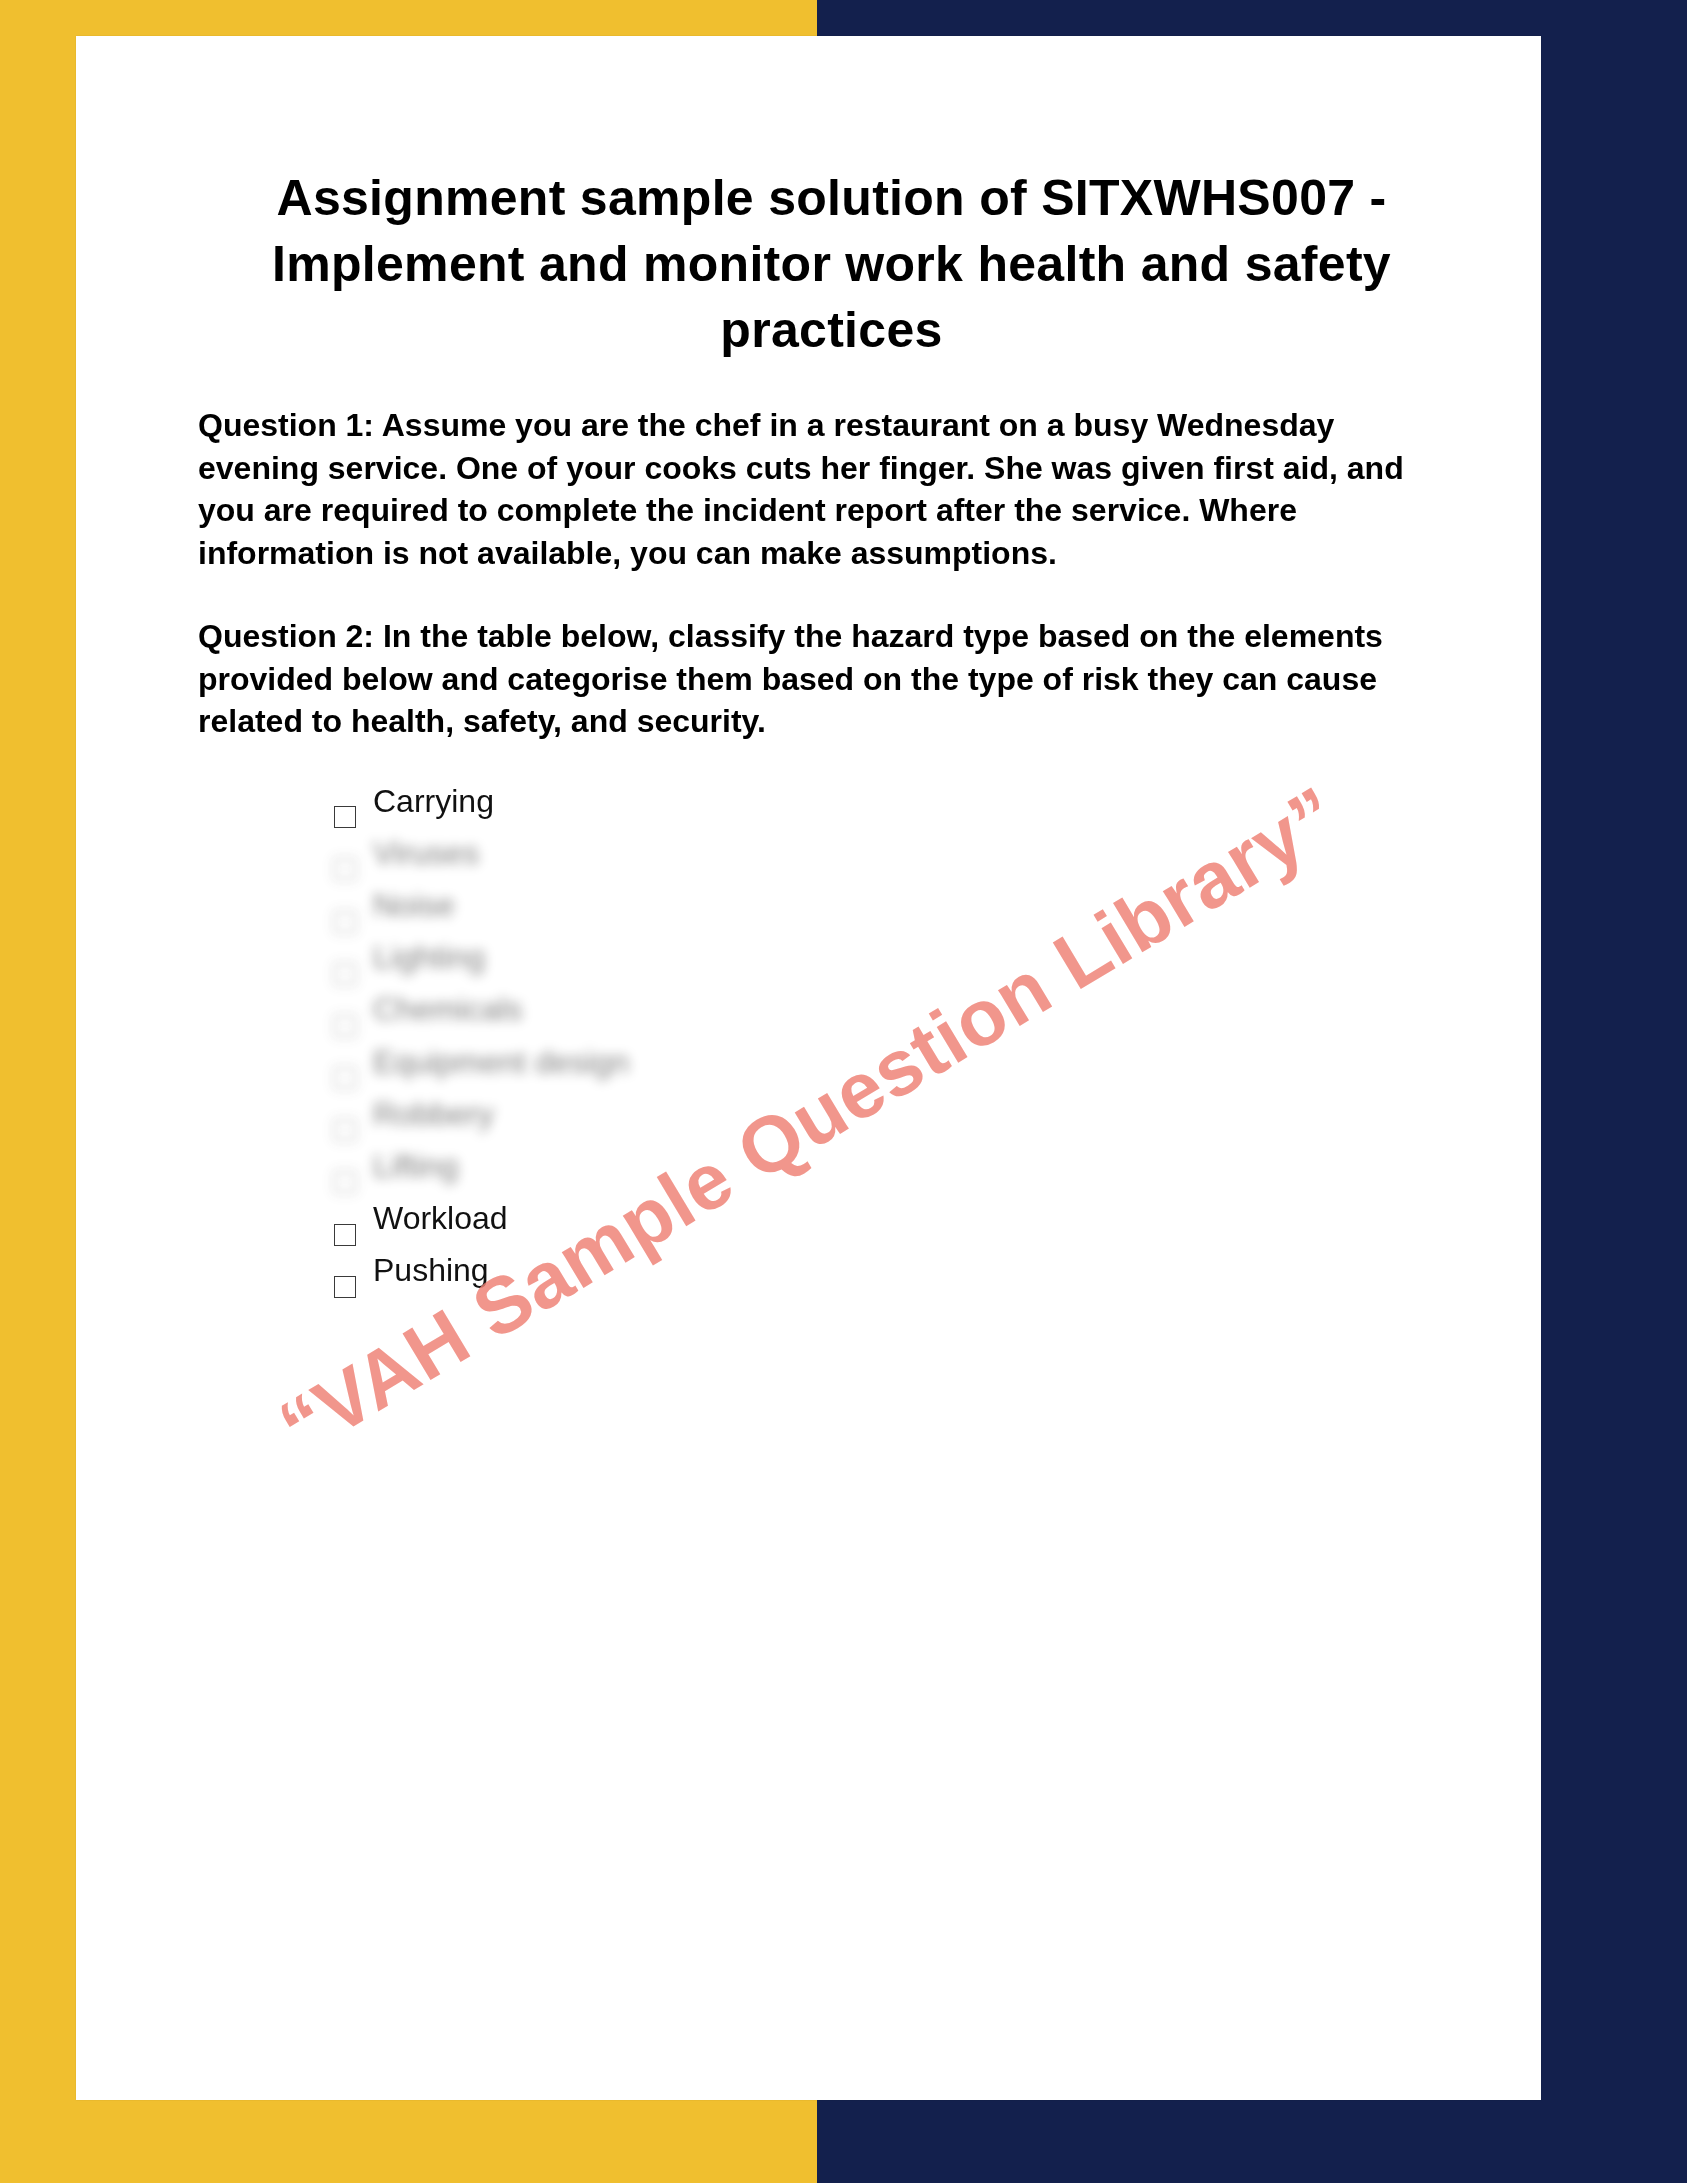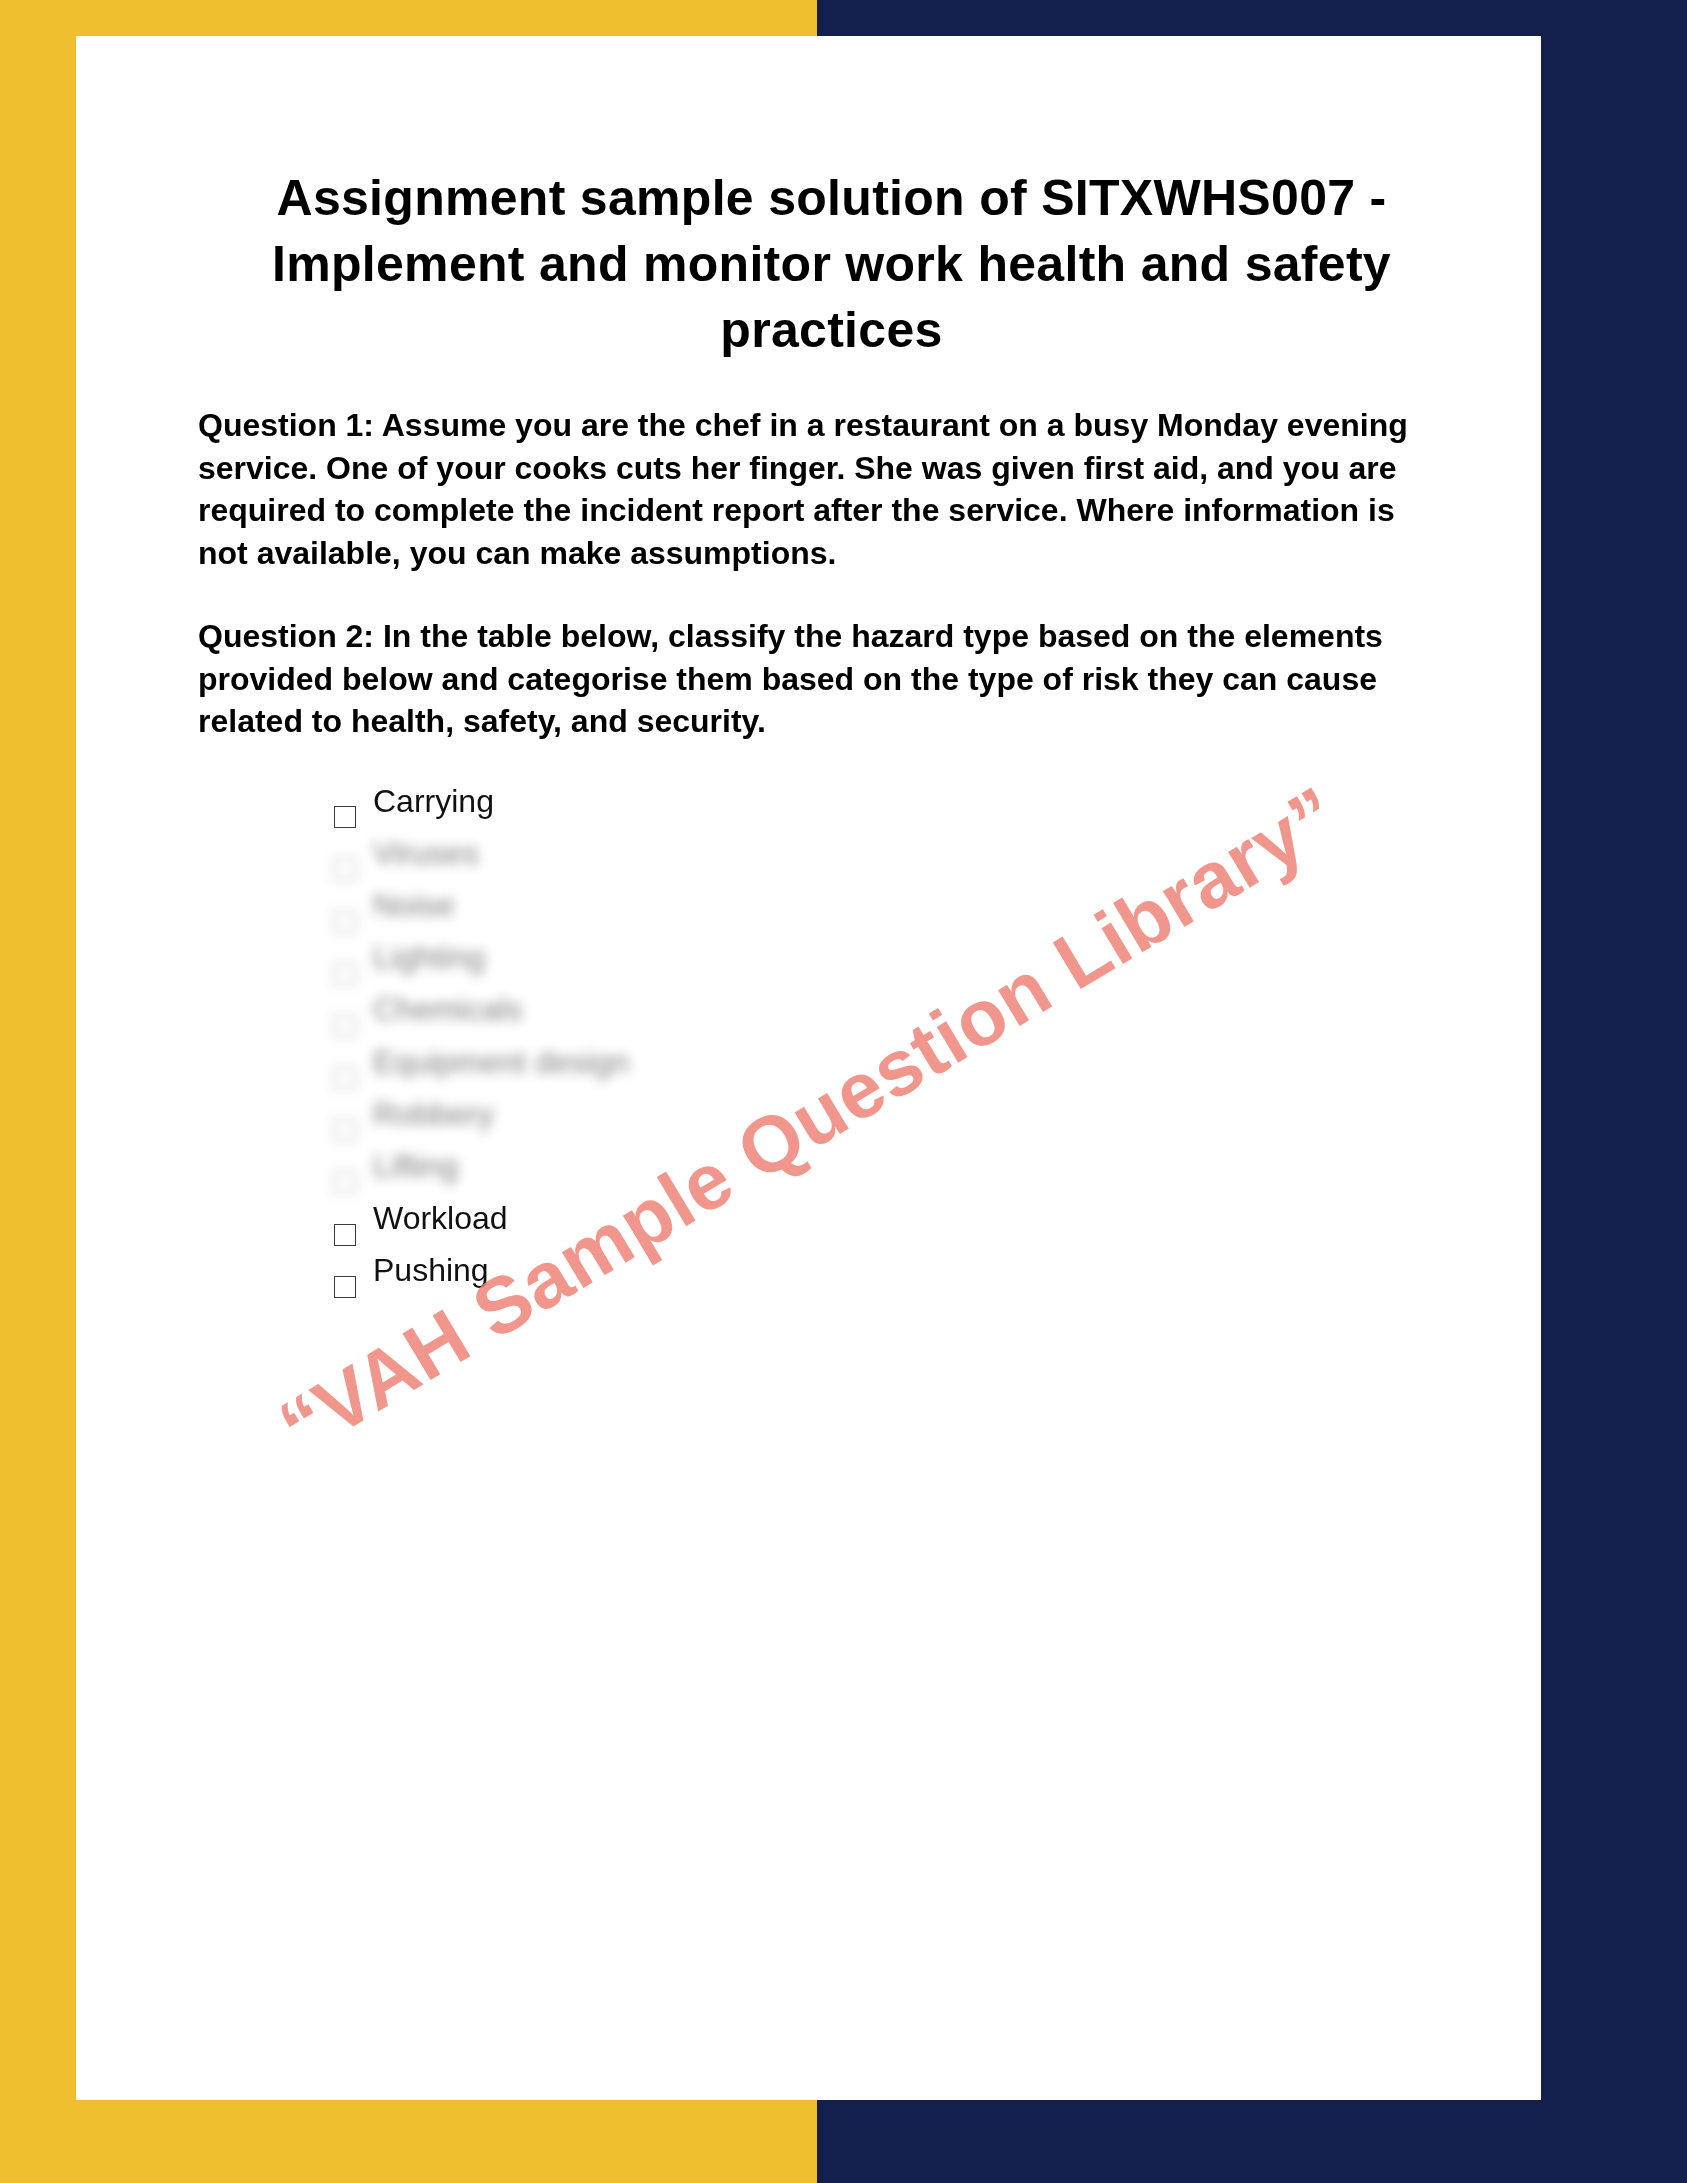--- a/index.html
+++ b/index.html
@@ -155,7 +155,7 @@
 
       <h1 class="doc-title">Assignment sample solution of SITXWHS007 - Implement and monitor work health and safety practices</h1>
 
-      <p class="question-block">Question 1:  Assume you are the chef in a restaurant on a busy Monday evening service. One of your cooks cuts her finger. She was given first aid, and you are required to complete the incident report after the service. Where information is not available, you can make assumptions.</p>
+      <p class="question-block">Question 1:  Assume you are the chef in a restaurant on a busy Wednesday evening service. One of your cooks cuts her finger. She was given first aid, and you are required to complete the incident report after the service. Where information is not available, you can make assumptions.</p>
 
       <p class="question-block">Question 2: In the table below, classify the hazard type based on the elements provided below and categorise them based on the type of risk they can cause related to health, safety, and security.</p>
 

